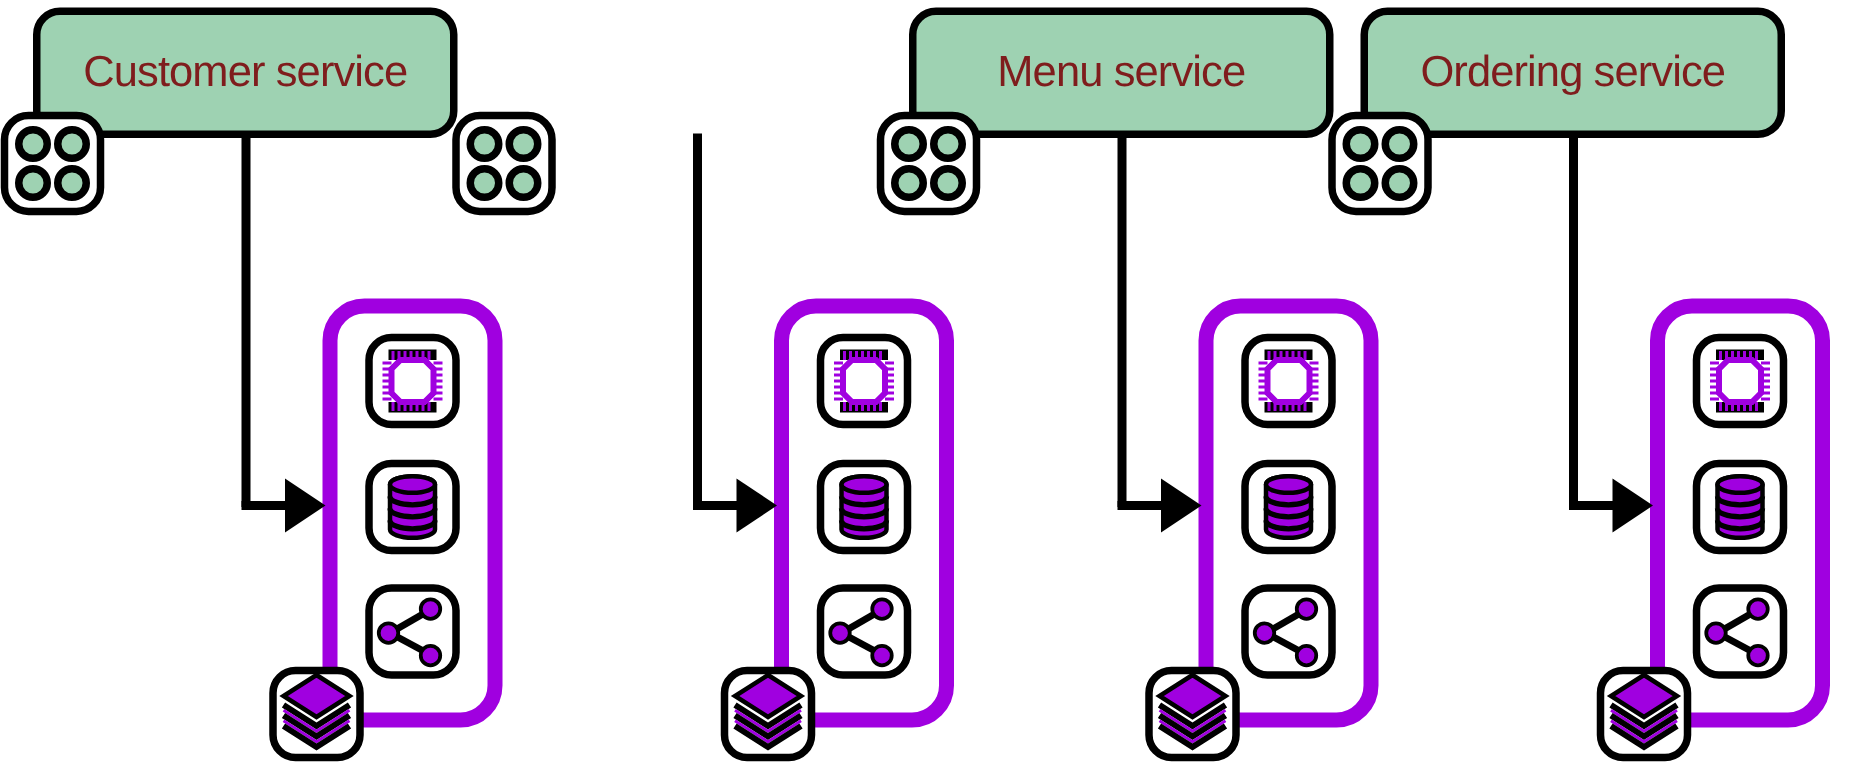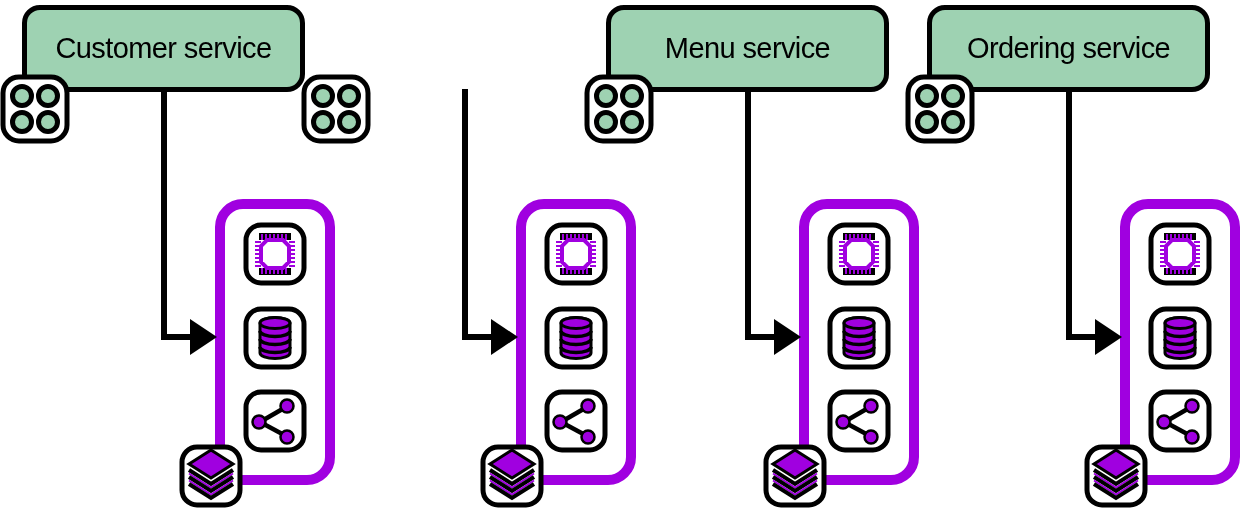--- a/index.html
+++ b/index.html
@@ -17,7 +17,7 @@
   .service-box{position:absolute;left:22px;top:5px;width:283px;height:87px;box-sizing:border-box;
     background:var(--service-fill);border:5px solid var(--line-black);border-radius:18px;
     display:flex;align-items:center;justify-content:center;z-index:1;}
-  .service-label{font-size:29px;font-weight:500;letter-spacing:-0.6px;color:#000000;white-space:nowrap;}
+  .service-label{font-size:29px;font-weight:500;letter-spacing:-0.6px;color:#7f1d1d;white-space:nowrap;}
 
   
   .apps-icon{position:absolute;left:0;top:74px;width:70px;height:70px;z-index:2;}

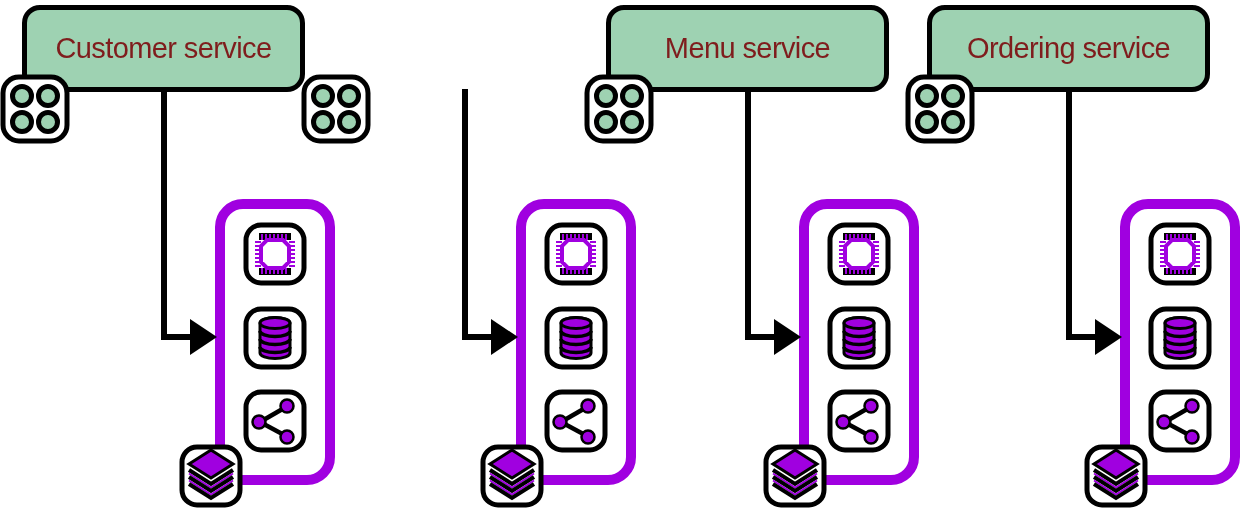--- a/index.html
+++ b/index.html
@@ -308,7 +308,7 @@
 
   </div>
 
-  <div class="group" style="left: 905px;">
+  <div class="group" style="left: 885px;">
 
     <div class="v-line"></div>
     <div class="h-line"></div>

